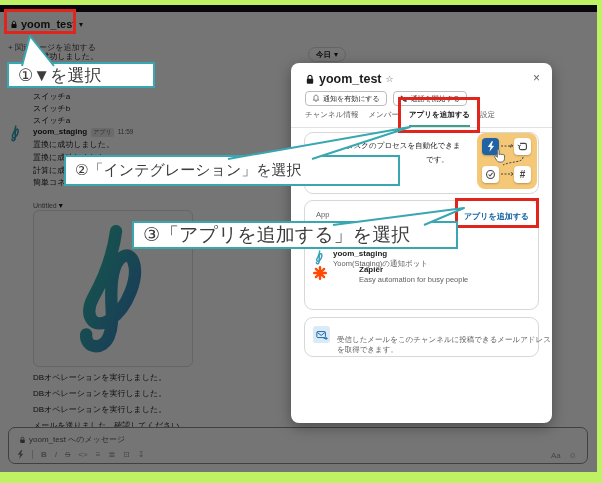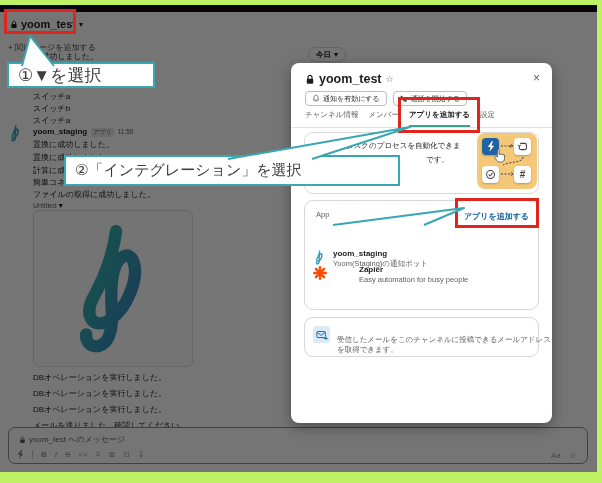--- a/index.html
+++ b/index.html
@@ -130,7 +130,6 @@
     <div class="msg" style="top:147px">置換に成功しました。</div>
     <div class="msg" style="top:160px">計算に成功</div>
     <div class="msg" style="top:172px">簡単コネク</div>
-    <div class="msg" style="top:184px">ファイルの取得に成功しました。</div>
 
     <div class="untitled">
       <span>Untitled</span>

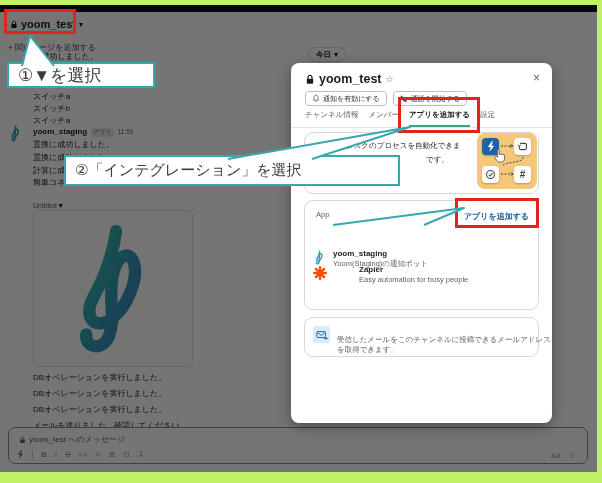--- a/index.html
+++ b/index.html
@@ -308,6 +308,9 @@
   <div class="callout" style="left:64px; top:155px; width:336px; height:31px; font-size:15px;">
     <span>②「インテグレーション」を選択</span>
   </div>
+  <div class="callout" style="left:132px; top:221px; width:326px; height:28px; font-size:19px;">
+    <span>③「アプリを追加する」を選択</span>
+  </div>
 
 </div>
 

